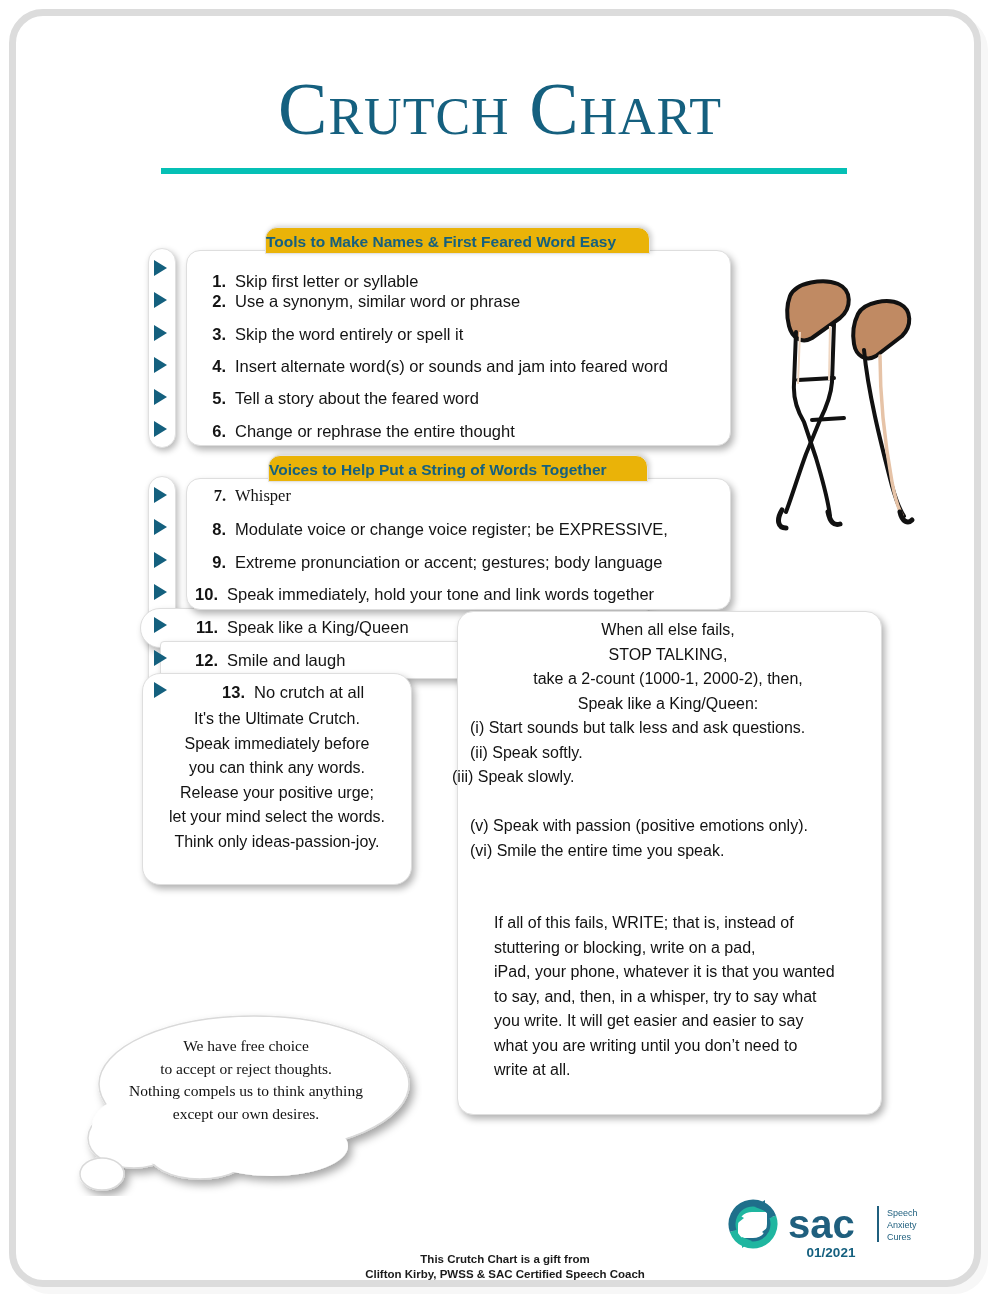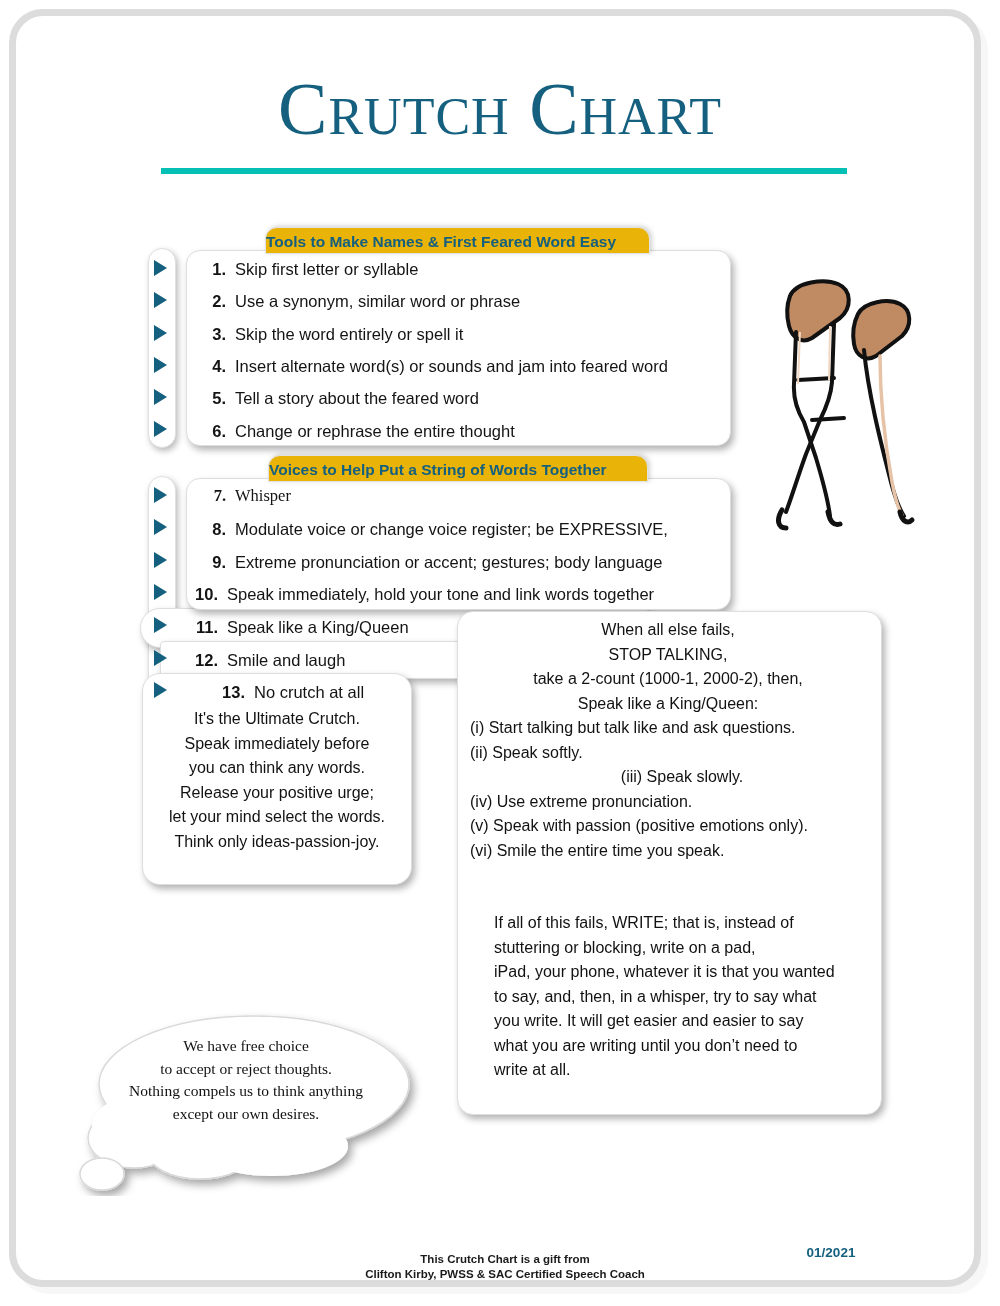--- a/index.html
+++ b/index.html
@@ -247,7 +247,7 @@
   <div class="tri" style="left:154px; top:389px;"></div>
   <div class="tri" style="left:154px; top:421px;"></div>
 
-  <div class="li" style="left:198px; top:259px;">
+  <div class="li" style="left:198px; top:271px;">
     <span class="num">1.</span><span>Skip first letter or syllable</span>
   </div>
   <div class="li" style="left:198px; top:291px;">

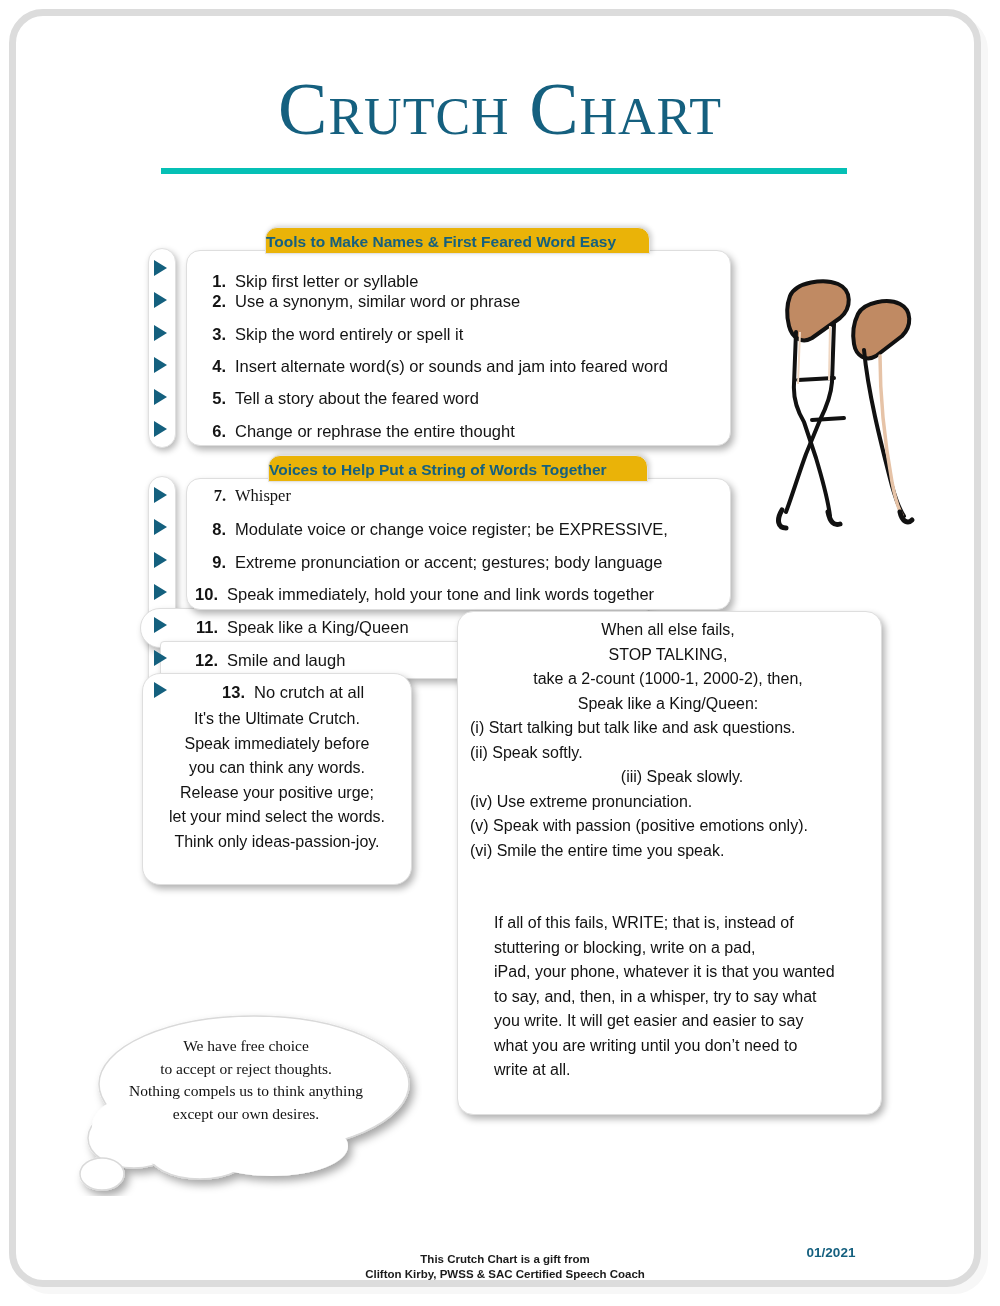--- a/index.html
+++ b/index.html
@@ -321,7 +321,7 @@
 take a 2-count (1000-1, 2000-2), then,
 Speak like a King/Queen:</div>
 
-  <div class="ctext" style="left:470px; top:716px; width:400px; z-index:9;">(i) Start talking but talk like and ask questions.</div>
+  <div class="ctext" style="left:470px; top:716px; width:400px; z-index:9;">(i) Start sounds but talk less and ask questions.</div>
   <div class="ctext" style="left:470px; top:741px; width:400px; z-index:9;">(ii) Speak softly.</div>
   <div class="ctext" style="left:482px; top:765px; width:400px; z-index:9;text-align:center;">(iii) Speak slowly.</div>
   <div class="ctext" style="left:470px; top:790px; width:400px; z-index:9;">(iv) Use extreme pronunciation.</div>

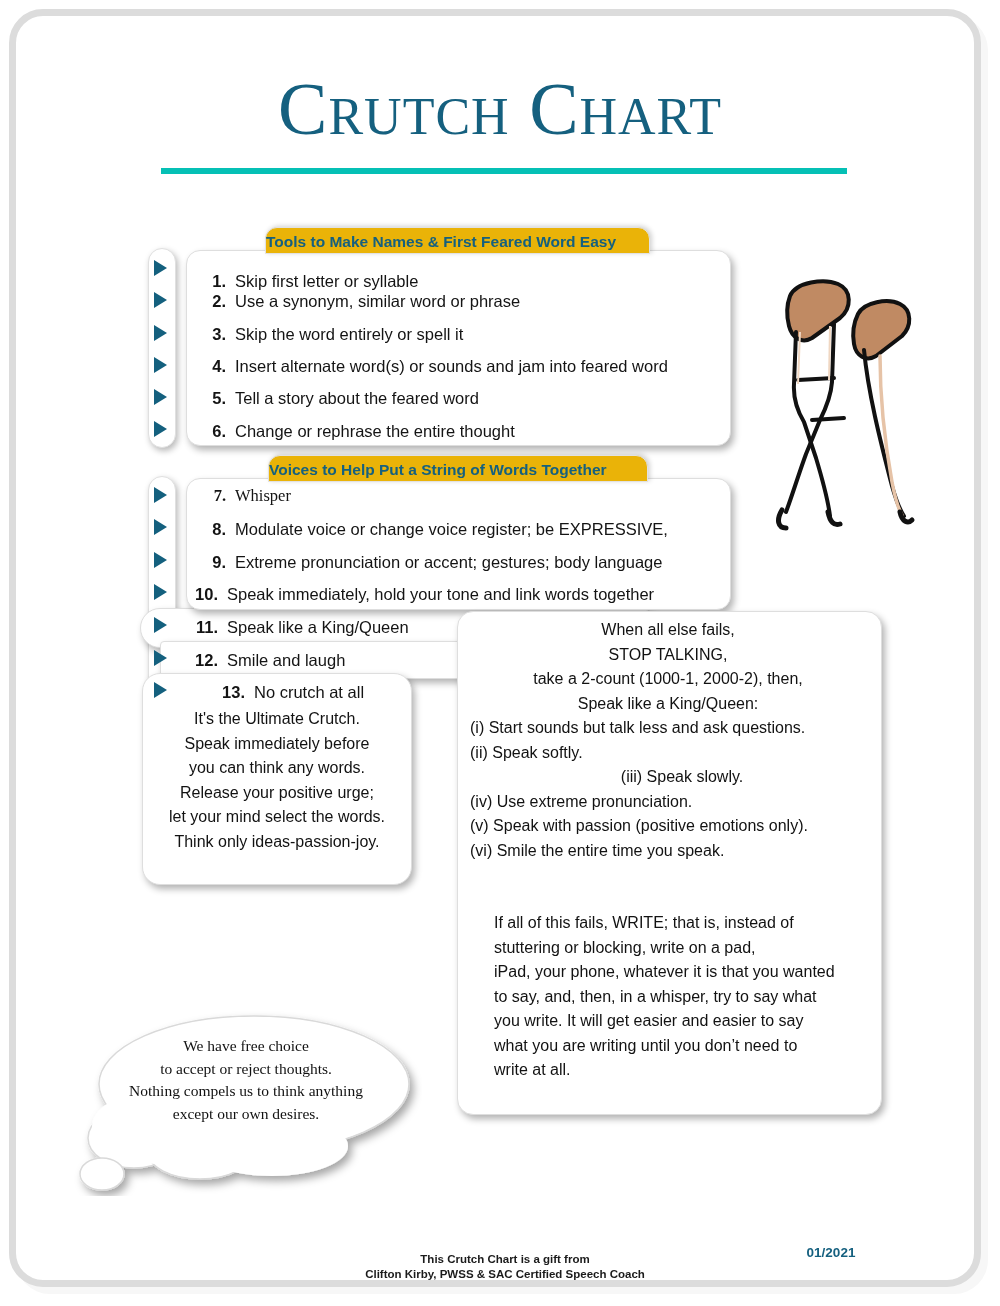--- a/index.html
+++ b/index.html
@@ -323,7 +323,7 @@
 
   <div class="ctext" style="left:470px; top:716px; width:400px; z-index:9;">(i) Start sounds but talk less and ask questions.</div>
   <div class="ctext" style="left:470px; top:741px; width:400px; z-index:9;">(ii) Speak softly.</div>
-  <div class="ctext" style="left:482px; top:765px; width:400px; z-index:9;text-align:center;">(iii) Speak slowly.</div>
+  <div class="ctext" style="left:452px; top:765px; width:400px; z-index:9;">(iii) Speak slowly.</div>
   <div class="ctext" style="left:470px; top:790px; width:400px; z-index:9;">(iv) Use extreme pronunciation.</div>
   <div class="ctext" style="left:470px; top:814px; width:400px; z-index:9;">(v) Speak with passion (positive emotions only).</div>
   <div class="ctext" style="left:470px; top:839px; width:400px; z-index:9;">(vi) Smile the entire time you speak.</div>

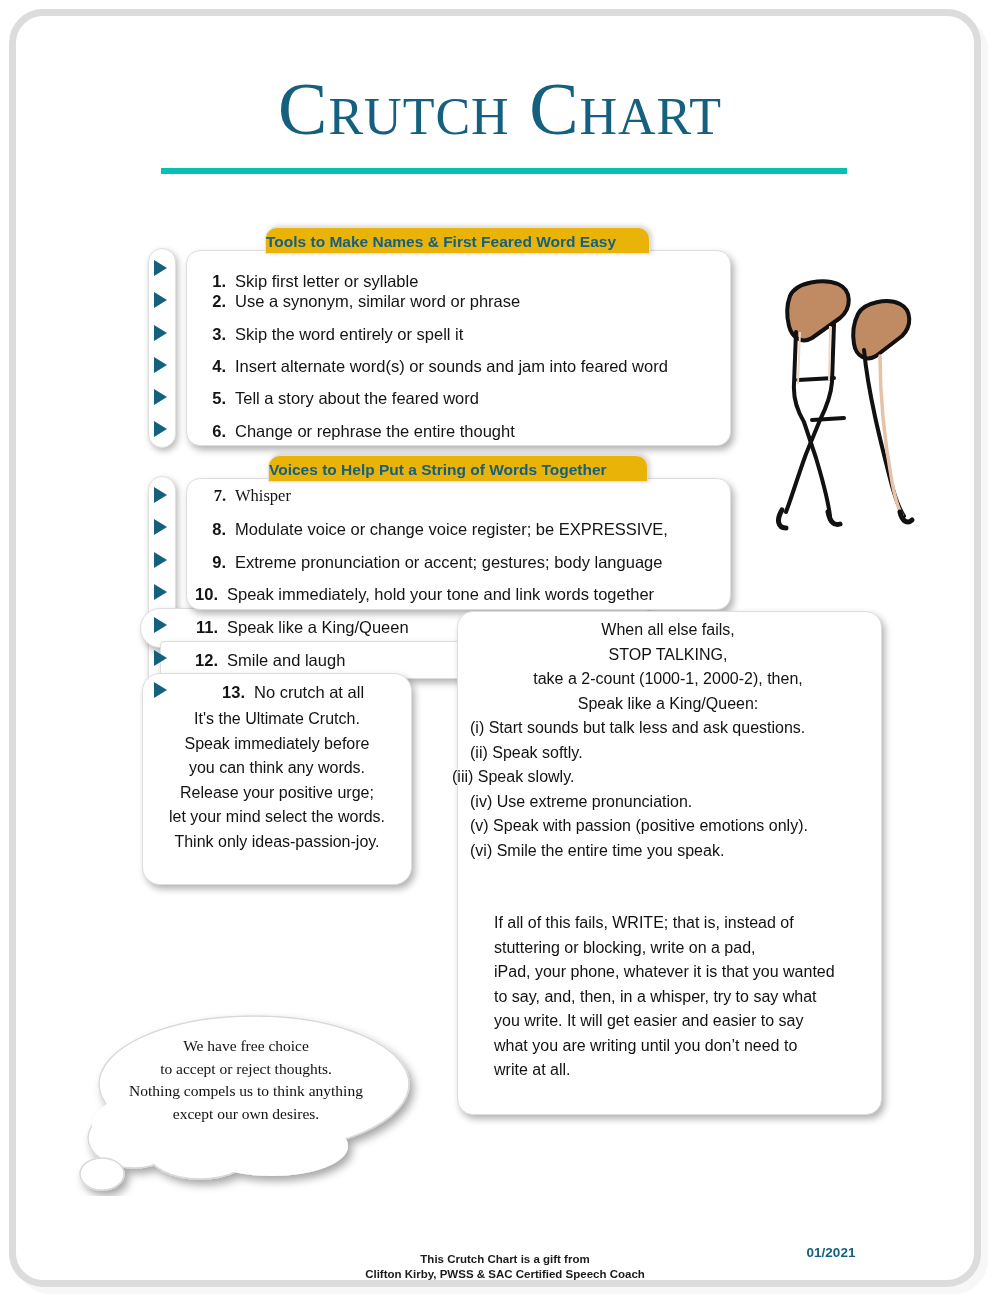--- a/index.html
+++ b/index.html
@@ -324,7 +324,6 @@
   <div class="ctext" style="left:470px; top:716px; width:400px; z-index:9;">(i) Start sounds but talk less and ask questions.</div>
   <div class="ctext" style="left:470px; top:741px; width:400px; z-index:9;">(ii) Speak softly.</div>
   <div class="ctext" style="left:452px; top:765px; width:400px; z-index:9;">(iii) Speak slowly.</div>
-  <div class="ctext" style="left:470px; top:790px; width:400px; z-index:9;">(iv) Use extreme pronunciation.</div>
   <div class="ctext" style="left:470px; top:814px; width:400px; z-index:9;">(v) Speak with passion (positive emotions only).</div>
   <div class="ctext" style="left:470px; top:839px; width:400px; z-index:9;">(vi) Smile the entire time you speak.</div>
 

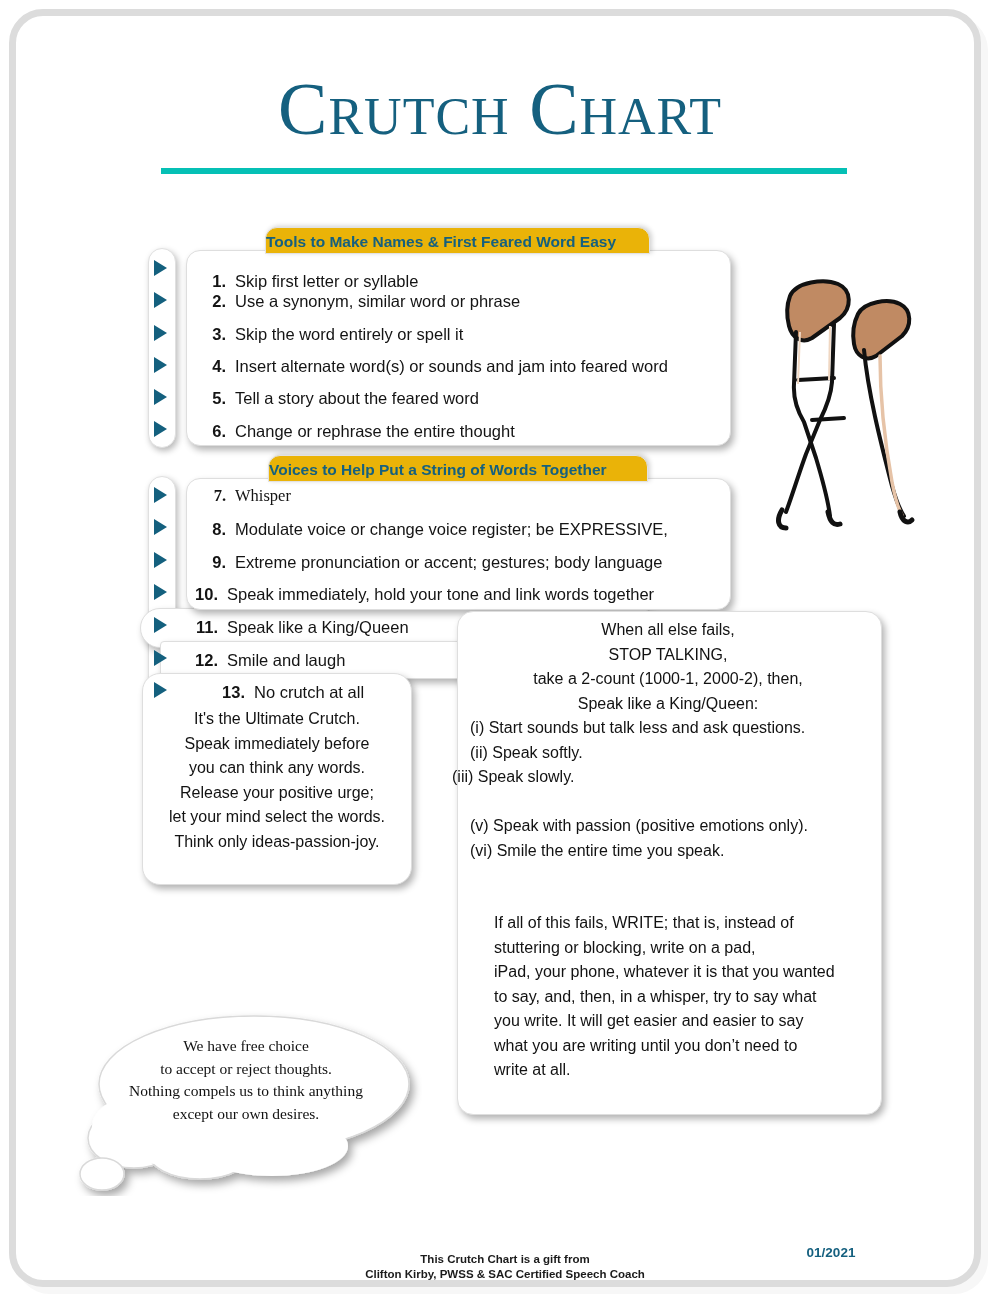--- a/index.html
+++ b/index.html
@@ -360,6 +360,26 @@
   <div class="footer-note" style="white-space:pre-line;">This Crutch Chart is a gift from
 Clifton Kirby, PWSS &amp; SAC Certified Speech Coach</div>
 
+  <div class="logo-wrap">
+    <svg viewBox="0 0 210 56" width="210" height="56" xmlns="http://www.w3.org/2000/svg">
+
+      <g>
+        <path d="M42 14 C34 6 20 6 12 14 C4 22 4 34 12 42 L12 30 C12 22 18 16 26 16 L42 16 Z" fill="#1fb6a0"></path>
+        <path d="M10 40 C18 50 33 50 41 42 C49 34 49 22 41 14 L41 28 C41 36 35 42 27 42 L10 42 Z" fill="#1f6f8b"></path>
+        <path d="M8 16 L8 30 L18 22 Z" fill="#1fb6a0"></path>
+        <path d="M46 42 L46 28 L36 36 Z" fill="#1f6f8b"></path>
+        <circle cx="27" cy="28" r="21" fill="none" stroke="#1fb6a0" stroke-width="7" stroke-dasharray="66 66" transform="rotate(-20 27 28)"></circle>
+        <circle cx="27" cy="28" r="21" fill="none" stroke="#1f6f8b" stroke-width="7" stroke-dasharray="66 66" stroke-dashoffset="66" transform="rotate(-20 27 28)"></circle>
+        <path d="M16 41 L16 52 L26 45 Z" fill="#1fb6a0"></path>
+        <path d="M39 15 L39 4 L29 11 Z" fill="#1f6f8b"></path>
+      </g>
+      <text x="62" y="42" font-family="Liberation Sans, sans-serif" font-size="40" font-weight="bold" fill="#1f5f7e">sac</text>
+      <line x1="152" y1="10" x2="152" y2="46" stroke="#1f5f7e" stroke-width="2"></line>
+      <text x="161" y="20" font-family="Liberation Sans, sans-serif" font-size="9" fill="#1f5f7e">Speech</text>
+      <text x="161" y="32" font-family="Liberation Sans, sans-serif" font-size="9" fill="#1f5f7e">Anxiety</text>
+      <text x="161" y="44" font-family="Liberation Sans, sans-serif" font-size="9" fill="#1f5f7e">Cures</text>
+    </svg>
+  </div>
   <div class="logo-date">01/2021</div>
 
 </div>

